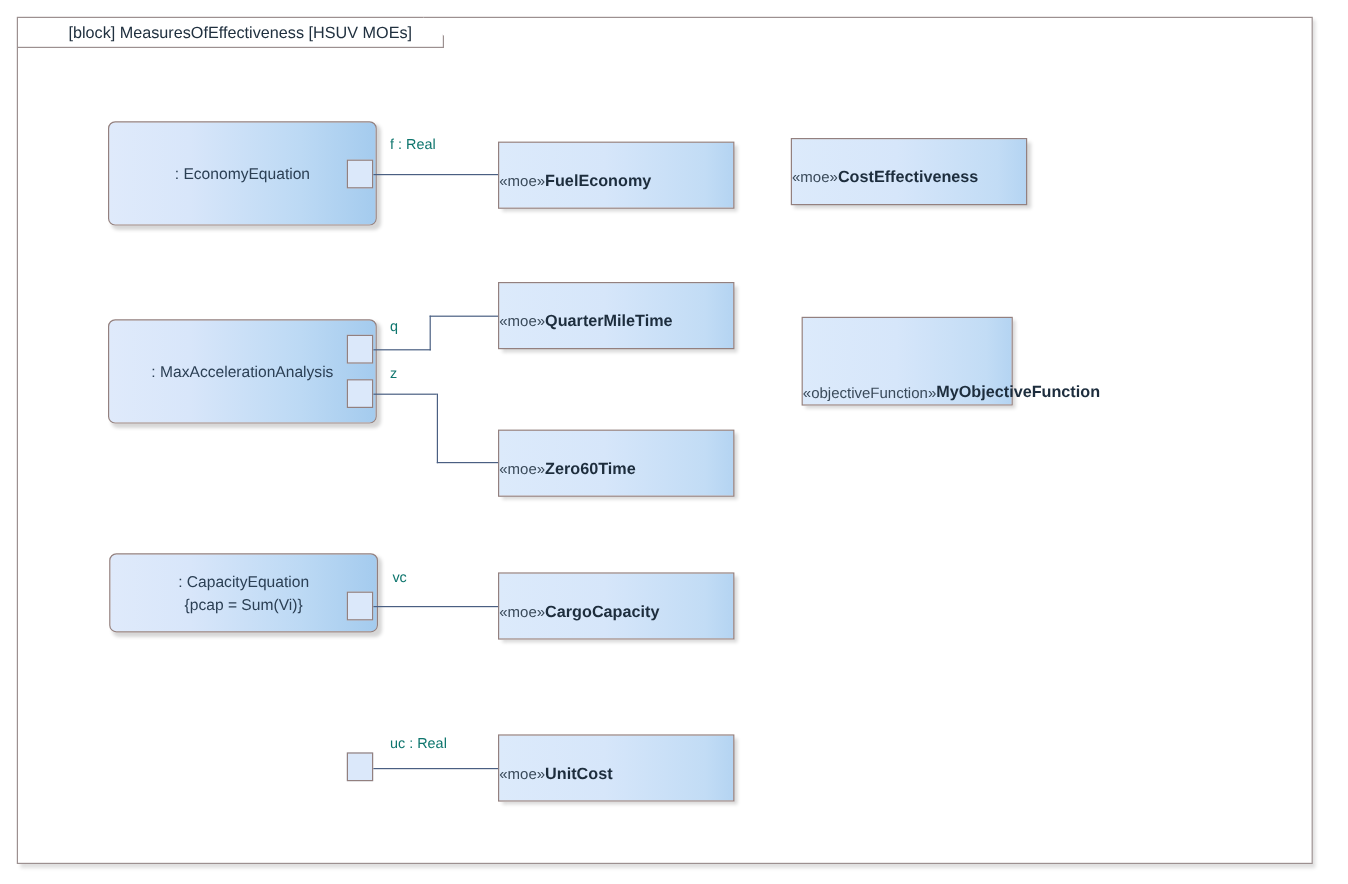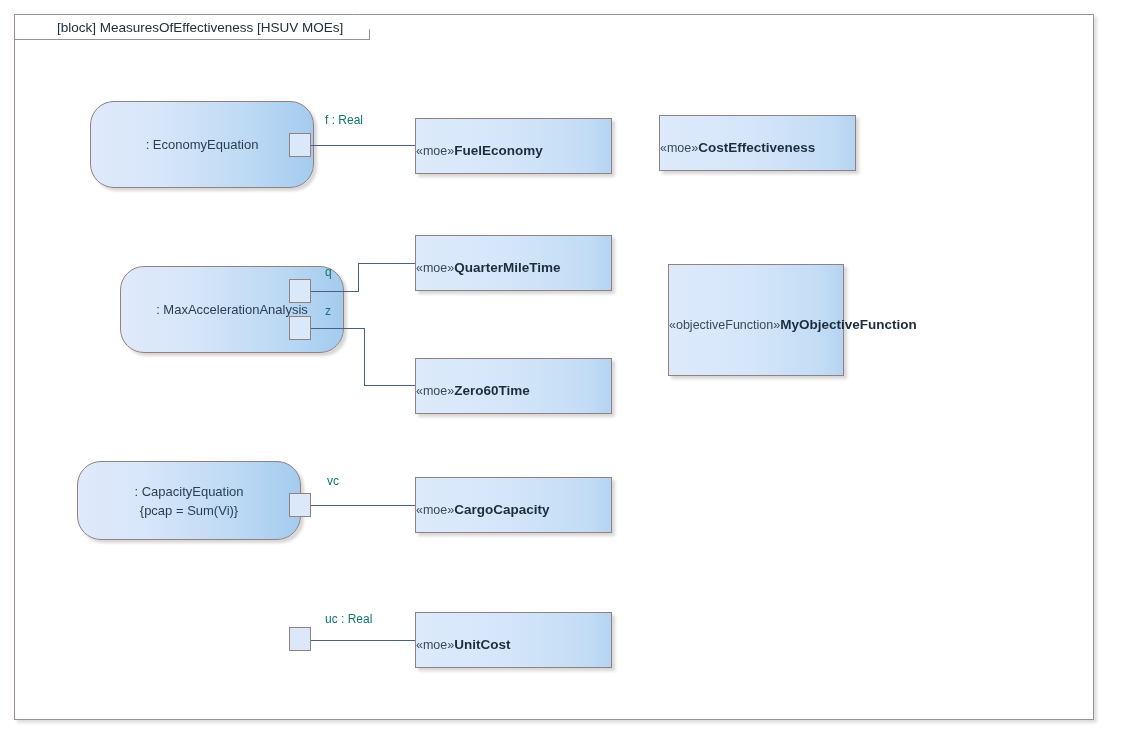--- a/index.html
+++ b/index.html
@@ -67,7 +67,7 @@
   .constraint-block {
     position: absolute;
     border: 1px solid #93807f;
-    border-radius: 24px;
+    border-radius: 6px;
     background: linear-gradient(to right, #dfeafb 0%, #d8e6fa 30%, #bcd9f4 72%, #a4cbee 100%);
     box-shadow: 3px 3px 3px rgba(0,0,0,0.16);
     box-sizing: border-box;

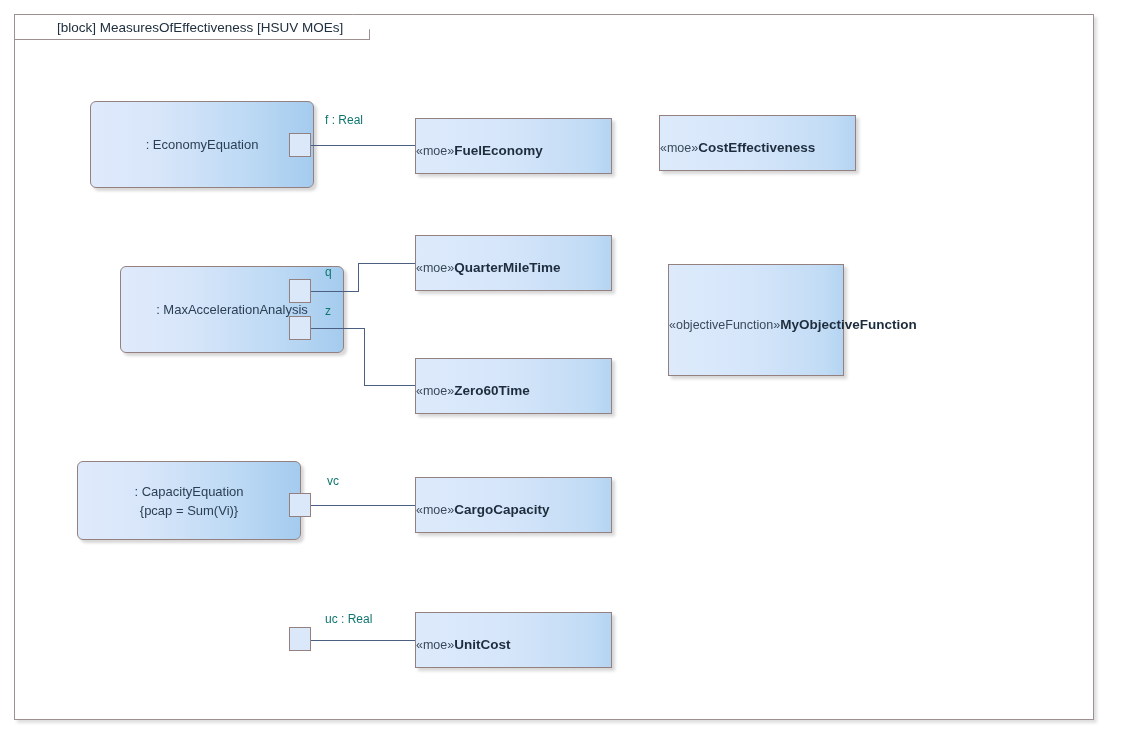--- a/index.html
+++ b/index.html
@@ -168,7 +168,7 @@
     <div class="bname">CostEffectiveness</div>
   </div>
 
-  <div class="constraint-block" style="left:90px; top:266px; width:224px; height:87px;margin-left:30px;">
+  <div class="constraint-block" style="left:90px; top:266px; width:224px; height:87px;">
     <div class="cb-name">: MaxAccelerationAnalysis</div>
   </div>
 

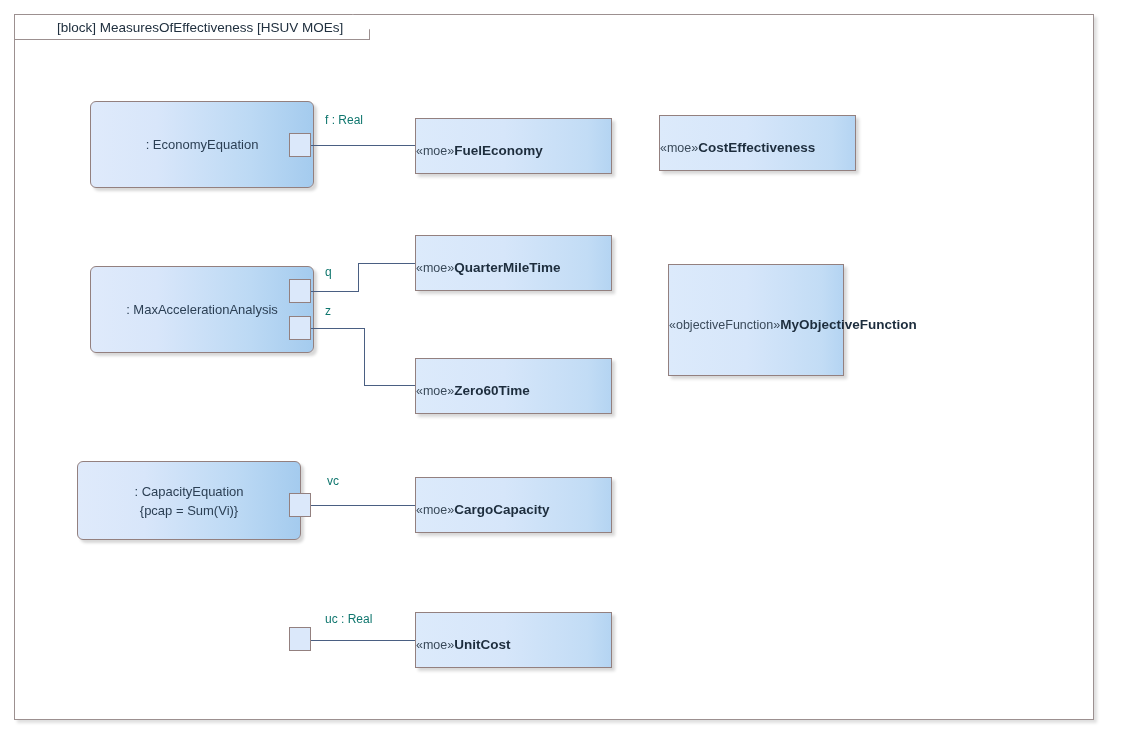--- a/index.html
+++ b/index.html
@@ -196,7 +196,7 @@
     <div class="bname">Zero60Time</div>
   </div>
 
-  <div class="moe-block" style="left:668px; top:264px; width:176px; height:112px;">
+  <div class="moe-block" style="left:668px; top:264px; width:176px; height:74px;align-items:flex-end;">
     <div class="stereo">«objectiveFunction»</div>
     <div class="bname">MyObjectiveFunction</div>
   </div>

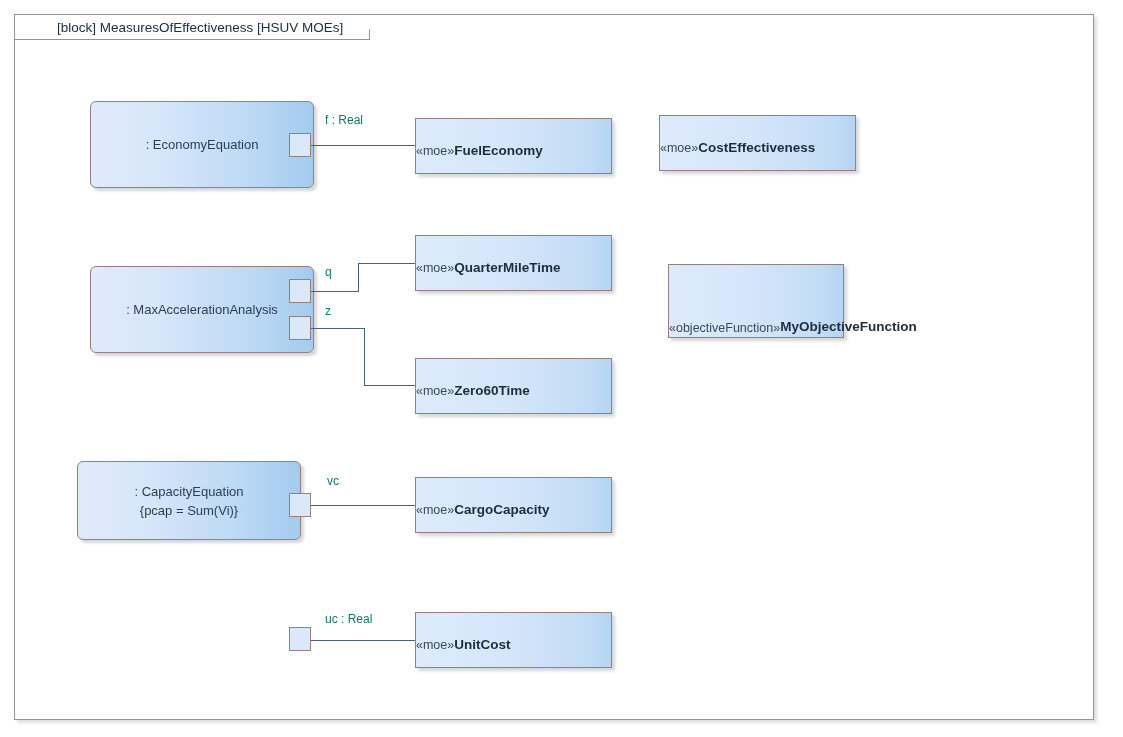--- a/index.html
+++ b/index.html
@@ -201,7 +201,7 @@
     <div class="bname">MyObjectiveFunction</div>
   </div>
 
-  <div class="constraint-block" style="left:77px; top:461px; width:224px; height:79px;">
+  <div class="constraint-block" style="left:91px; top:461px; width:224px; height:66px;">
     <div class="cb-name">: CapacityEquation</div>
     <div class="cb-constraint">{pcap = Sum(Vi)}</div>
   </div>

